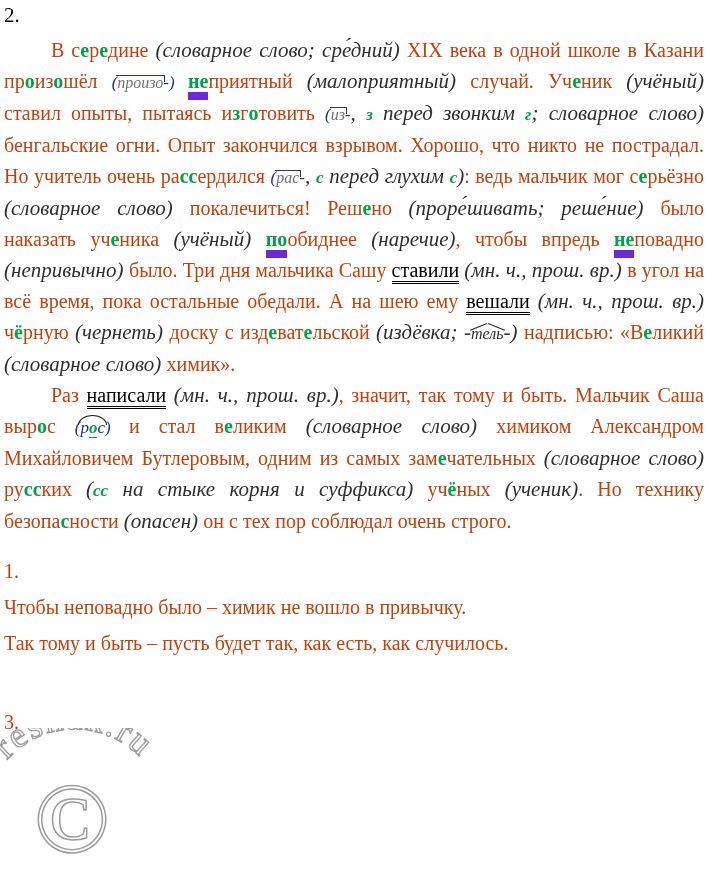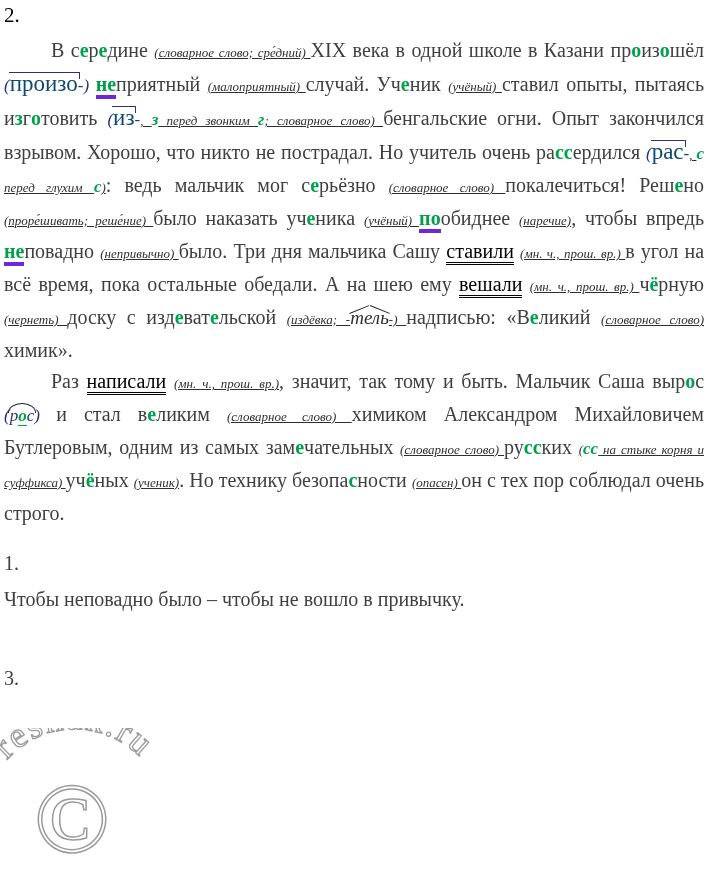--- a/index.html
+++ b/index.html
@@ -23,7 +23,7 @@
   .gap-lg{height:38px;}
 
   
-  .seg-n{color:#404040;}
+  .seg-n{color:#c2410c;}
   .seg-g{color:#00A14B;font-weight:bold;}
   .seg-gu{color:#00A14B;font-weight:bold;border-bottom:4px solid #6d28d9;}
   .seg-du{color:#000;border-bottom:3px double #000;}

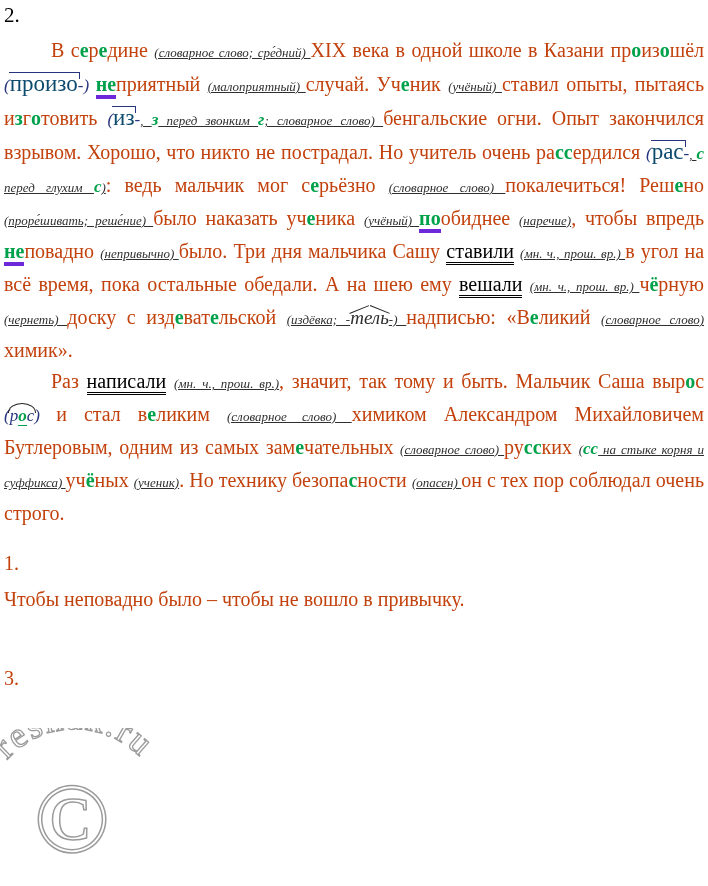--- a/index.html
+++ b/index.html
@@ -27,7 +27,7 @@
   .seg-g{color:#00A14B;font-weight:bold;}
   .seg-gu{color:#00A14B;font-weight:bold;border-bottom:4px solid #6d28d9;}
   .seg-du{color:#000;border-bottom:3px double #000;}
-  .seg-a{color:#2F2F2F;font-style:italic;font-size:13px;text-decoration:underline;}
+  .seg-a{color:#2F2F2F;font-style:italic;font-size:21px;}
   .seg-ag{color:#00A14B;font-weight:bold;font-style:italic;font-size:17px;}
   .seg-agu{color:#00A14B;font-weight:bold;font-style:italic;font-size:17px;border-bottom:1.5px solid #00A14B;}
   .seg-b{color:#27357E;font-style:italic;font-size:17px;}

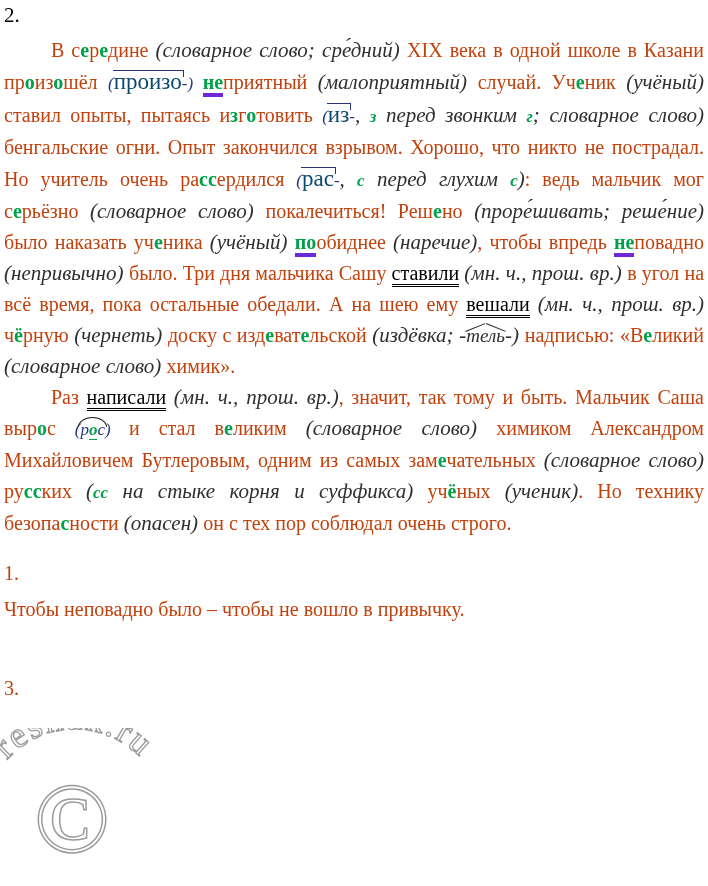--- a/index.html
+++ b/index.html
@@ -32,7 +32,7 @@
   .seg-agu{color:#00A14B;font-weight:bold;font-style:italic;font-size:17px;border-bottom:1.5px solid #00A14B;}
   .seg-b{color:#27357E;font-style:italic;font-size:17px;}
   .seg-pref{
-    color:#0c4a6e;font-size:23px;position:relative;
+    color:#737373;font-style:italic;font-size:16px;position:relative;
   }
   .seg-pref::after{
     content:"";position:absolute;left:-1px;right:-2px;top:1px;height:6px;

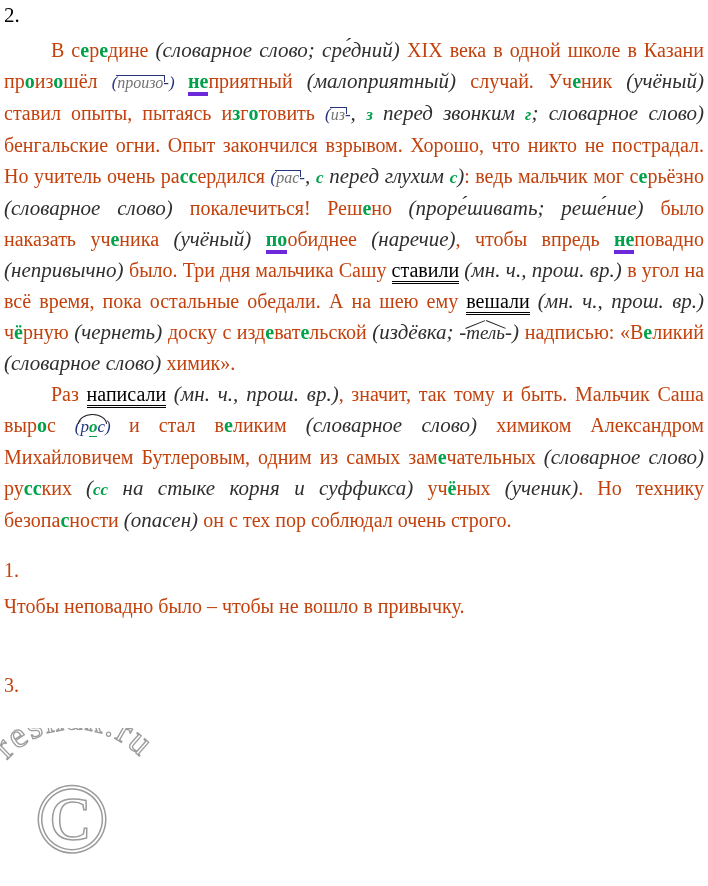--- a/index.html
+++ b/index.html
@@ -25,7 +25,7 @@
   
   .seg-n{color:#c2410c;}
   .seg-g{color:#00A14B;font-weight:bold;}
-  .seg-gu{color:#00A14B;font-weight:bold;border-bottom:4px solid #6d28d9;}
+  .seg-gu{color:#00A14B;font-weight:bold;border-bottom:8px solid #6d28d9;}
   .seg-du{color:#000;border-bottom:3px double #000;}
   .seg-a{color:#2F2F2F;font-style:italic;font-size:21px;}
   .seg-ag{color:#00A14B;font-weight:bold;font-style:italic;font-size:17px;}

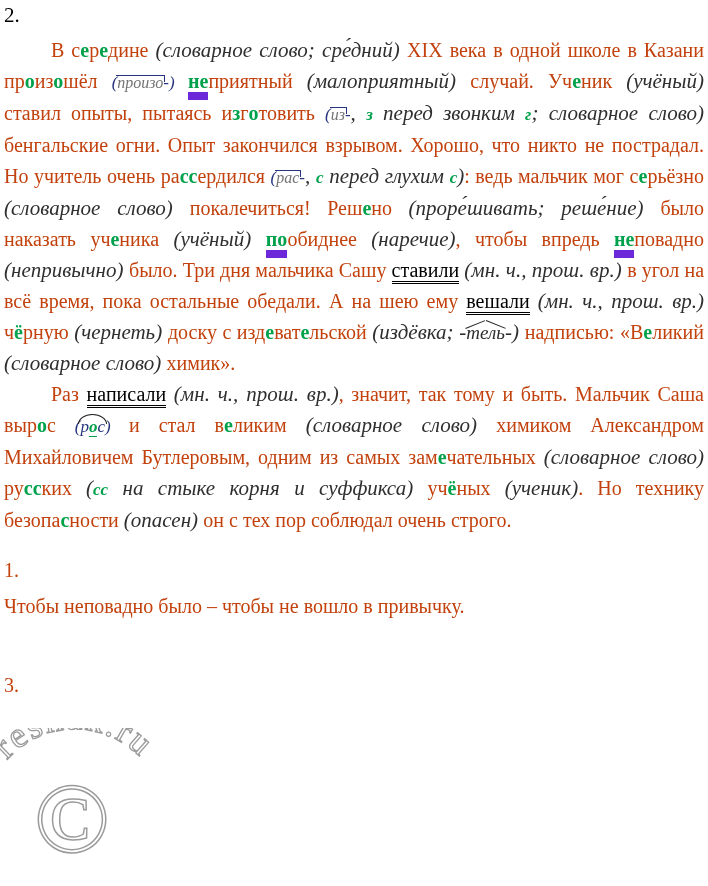--- a/index.html
+++ b/index.html
@@ -38,7 +38,7 @@
     content:"";position:absolute;left:-1px;right:-2px;top:1px;height:6px;
     border-top:1.4px solid #27357E;border-right:1.4px solid #27357E;
   }
-  .seg-hat{color:#2F2F2F;font-style:italic;font-size:19px;position:relative;}
+  .seg-hat{color:#2F2F2F;font-style:italic;font-size:16px;position:relative;}
   .seg-hat::before{
     content:"";position:absolute;left:-2px;top:-2px;width:55%;height:1.4px;
     background:#222;transform-origin:100% 50%;transform:rotate(-22deg);

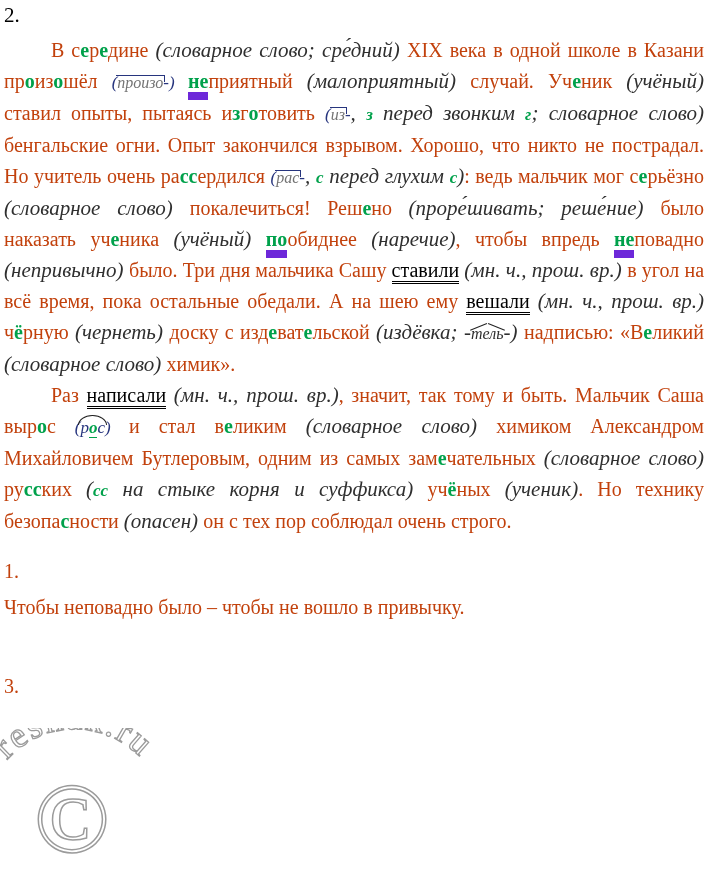--- a/index.html
+++ b/index.html
@@ -79,7 +79,7 @@
     <p class="para indent"><span class="seg-n">Раз </span><span class="seg-du">написали</span><span class="seg-n"> </span><span class="seg-a">(мн. ч., прош. вр.)</span><span class="seg-n">, значит, так тому и быть. Мальчик Саша выр</span><span class="seg-g">о</span><span class="seg-n">с </span><span class="seg-b">(</span><span class="seg-root"><span class="seg-b">р</span><span class="seg-agu">о</span><span class="seg-b">с</span></span><span class="seg-b">) </span><span class="seg-n">и стал в</span><span class="seg-g">е</span><span class="seg-n">ликим </span><span class="seg-a">(словарное слово) </span><span class="seg-n">химиком Александром Михайловичем Бутлеровым, одним из самых зам</span><span class="seg-g">е</span><span class="seg-n">чательных </span><span class="seg-a">(словарное слово) </span><span class="seg-n">ру</span><span class="seg-g">сс</span><span class="seg-n">ких </span><span class="seg-a">(</span><span class="seg-ag">сс</span><span class="seg-a"> на стыке корня и суффикса) </span><span class="seg-n">уч</span><span class="seg-g">ё</span><span class="seg-n">ных </span><span class="seg-a">(ученик)</span><span class="seg-n">. Но технику безопа</span><span class="seg-g">с</span><span class="seg-n">ности </span><span class="seg-a">(опасен) </span><span class="seg-n">он с тех пор соблюдал очень строго.</span></p>
     <div class="gap-md"></div>
     <p class="line"><span class="seg-n">1.</span></p>
-    <p class="line"><span class="seg-n">Чтобы неповадно было – чтобы не вошло в привычку.</span></p>
+    <p class="line"><span class="seg-n">Чтобы неповадно было – химик не вошло в привычку.</span></p>
     <div class="gap-lg"></div>
     <p class="line"><span class="seg-n">3.</span></p>
   </div>

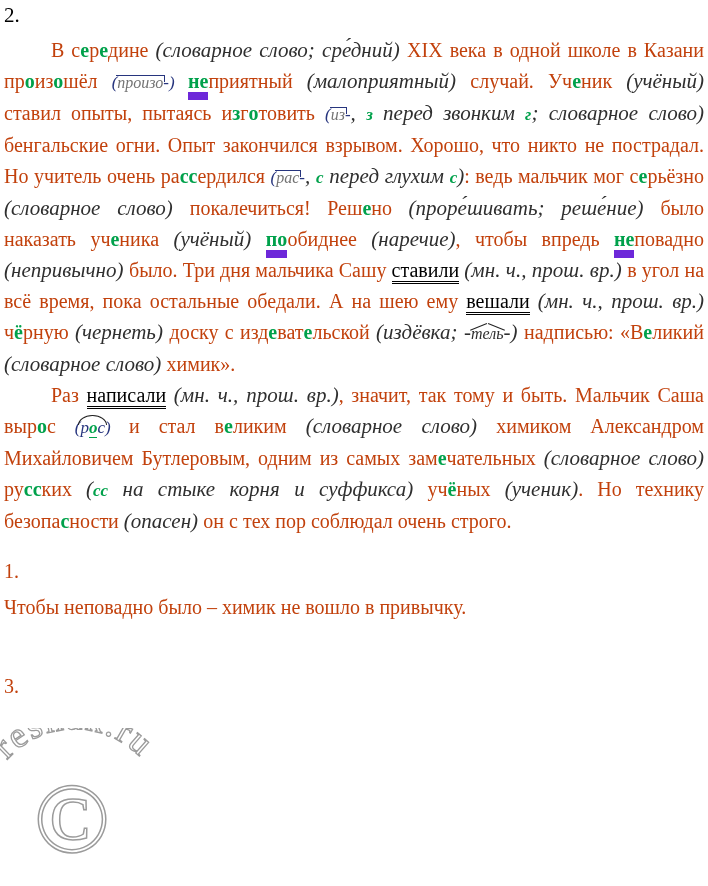--- a/index.html
+++ b/index.html
@@ -80,6 +80,7 @@
     <div class="gap-md"></div>
     <p class="line"><span class="seg-n">1.</span></p>
     <p class="line"><span class="seg-n">Чтобы неповадно было – химик не вошло в привычку.</span></p>
+    <p class="line"><span class="seg-n">Так тому и быть – пусть будет так, как есть, как случилось.</span></p>
     <div class="gap-lg"></div>
     <p class="line"><span class="seg-n">3.</span></p>
   </div>

